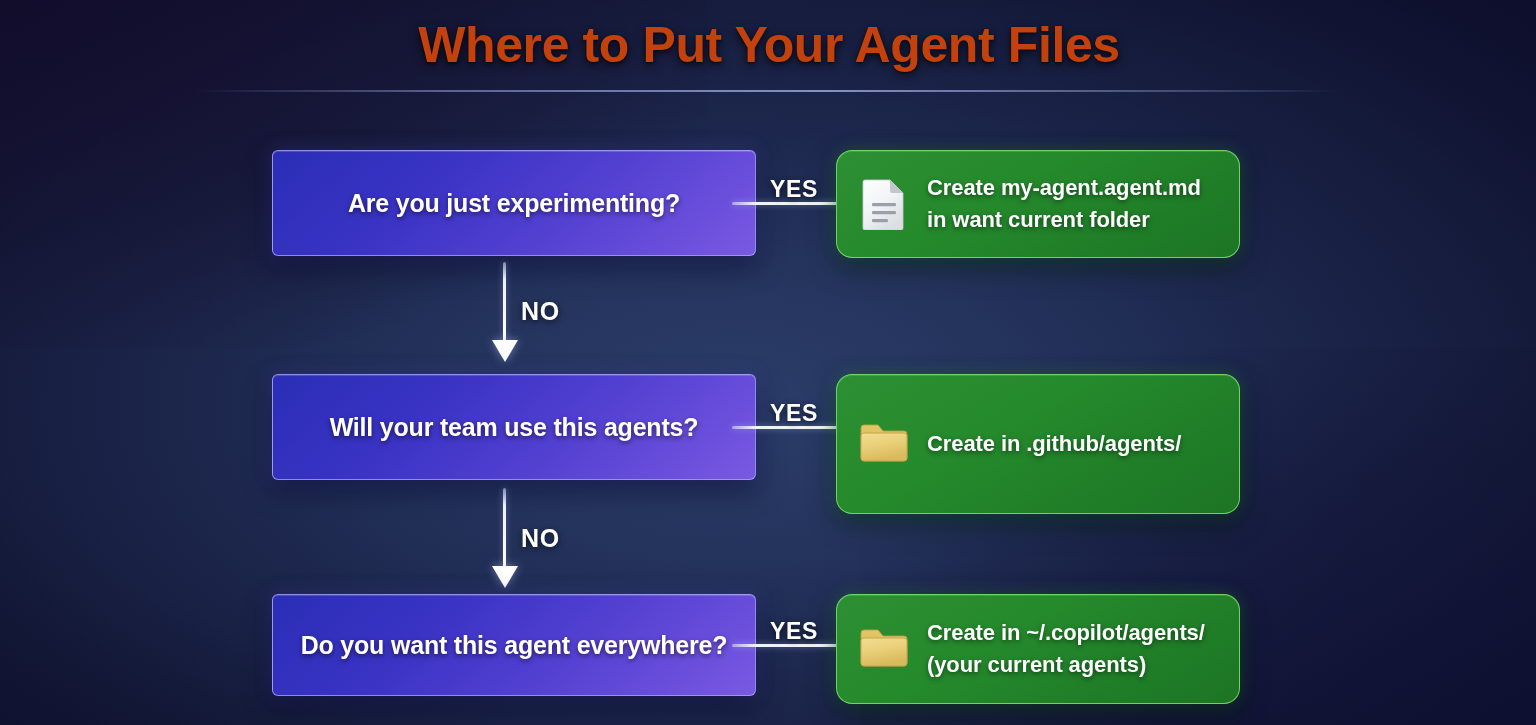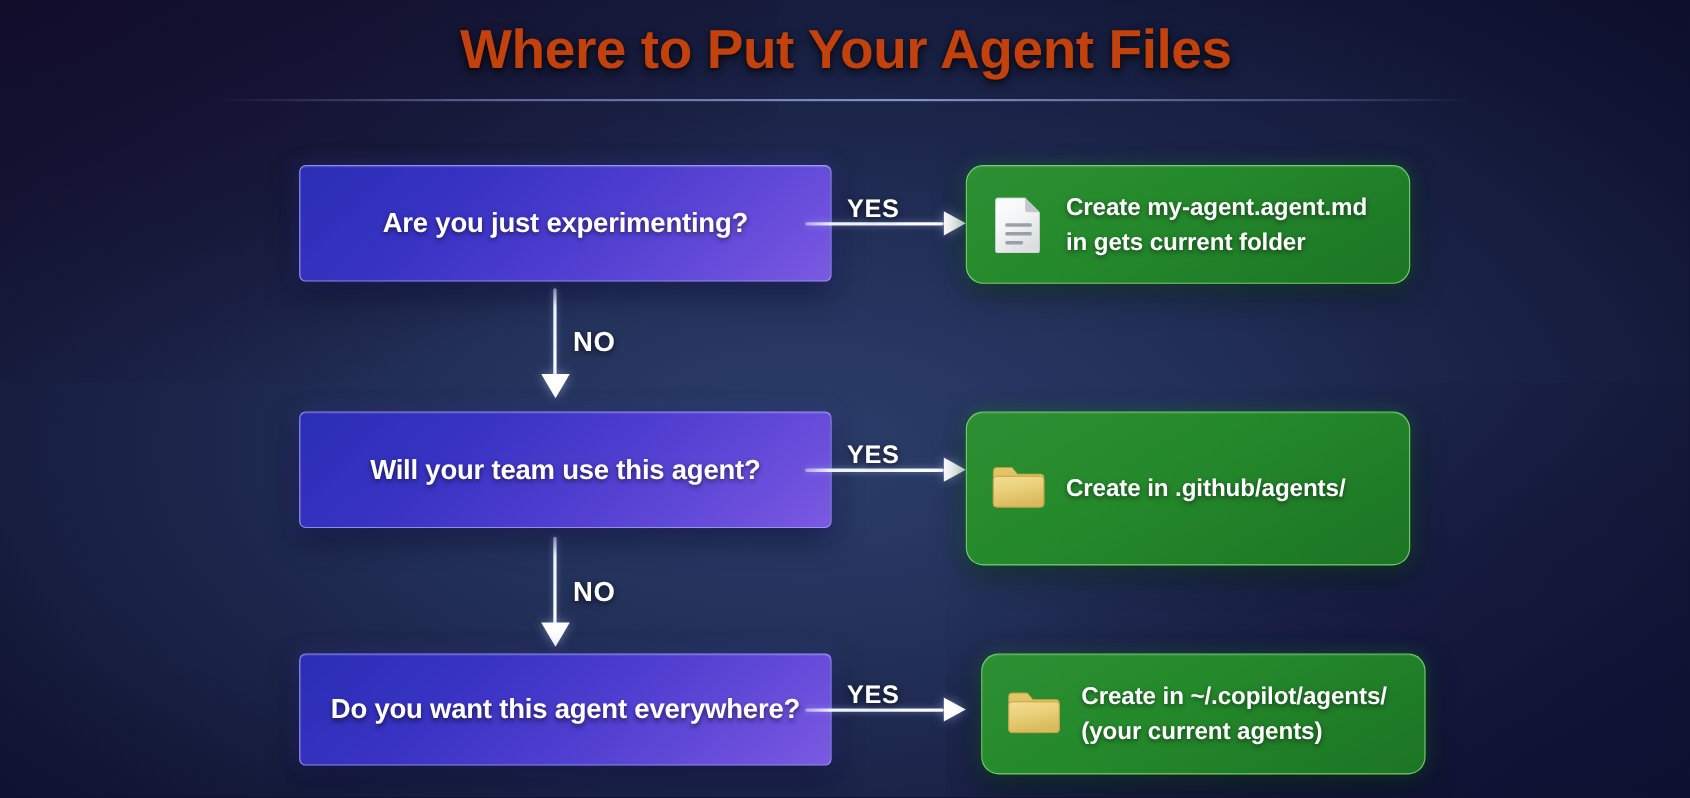--- a/index.html
+++ b/index.html
@@ -84,7 +84,7 @@
   
   .action{
     position:absolute;
-    left:878px;
+    left:836px;
     width:404px;
     border-radius:16px;
     background:linear-gradient(150deg, #2d8f33 0%, #258a2c 40%, #1f7d27 75%, #1d7524 100%);

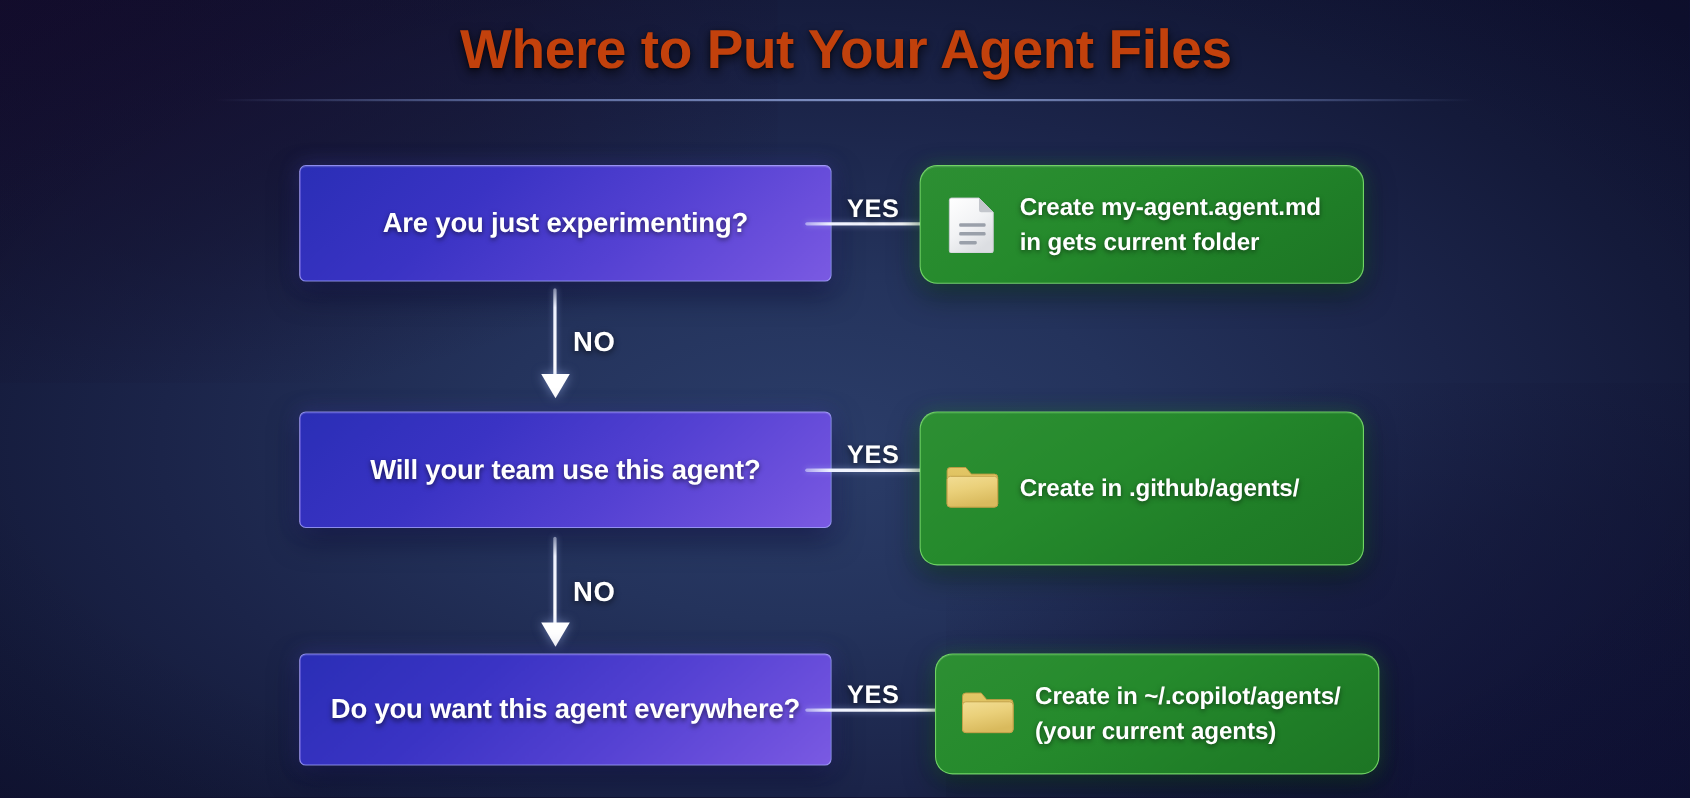--- a/index.html
+++ b/index.html
@@ -208,7 +208,7 @@
     </span>
     <span class="atext">
       <span class="l1">Create my-agent.agent.md</span>
-      <span class="l2">in gets current folder</span>
+      <span class="l2">in want current folder</span>
     </span>
   </div>
 </div>

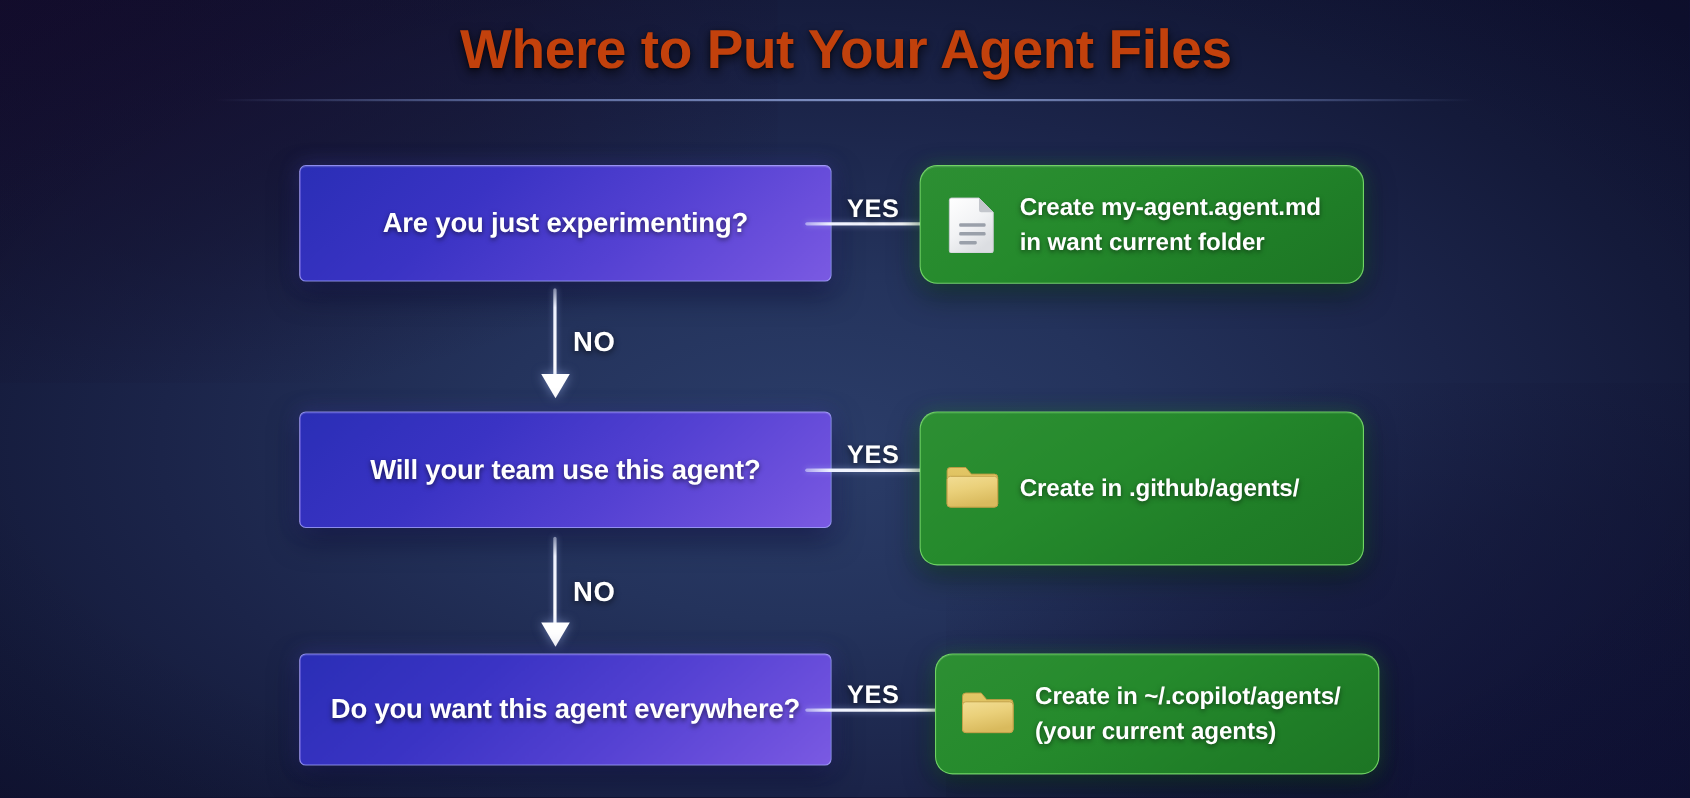--- a/index.html
+++ b/index.html
@@ -222,7 +222,7 @@
 <div class="row row-2">
 
   <div class="decision d2">
-    <span class="dtext">Will your team use this agent?</span>
+    <span class="dtext">Will your team use this agents?</span>
   </div>
 
   <div class="h-arrow" style="left:732px; top:38px; width:146px;">

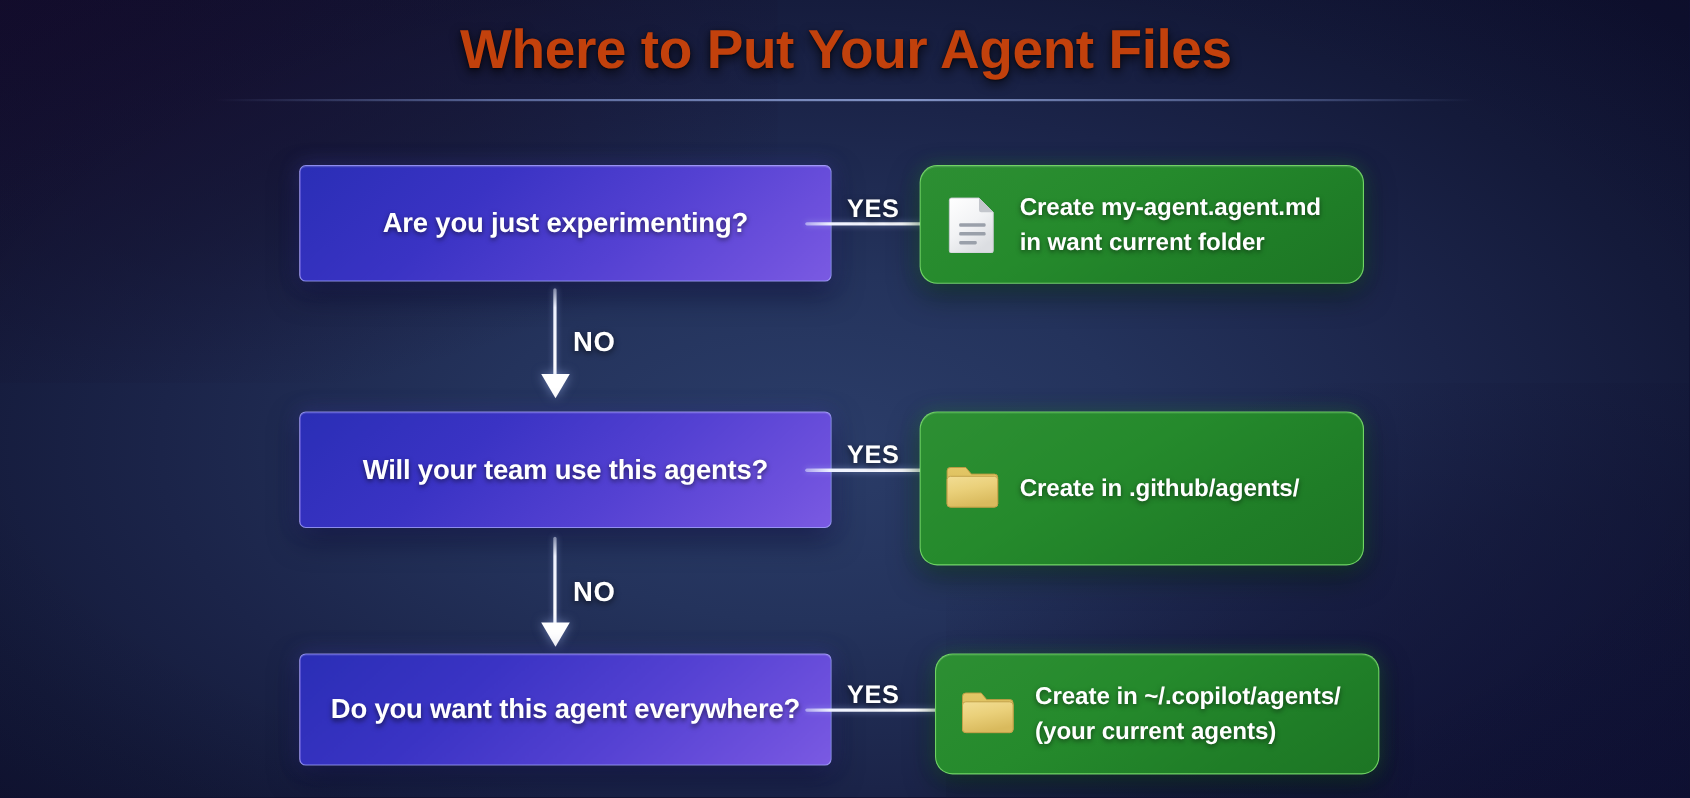--- a/index.html
+++ b/index.html
@@ -99,7 +99,7 @@
   }
   .a1{ height:108px; }
   .a2{ height:140px; }
-  .a3{ height:110px;margin-left:14px; }
+  .a3{ height:110px; }
   .action .atext{
     color:#ffffff;
     font-size:22px;

